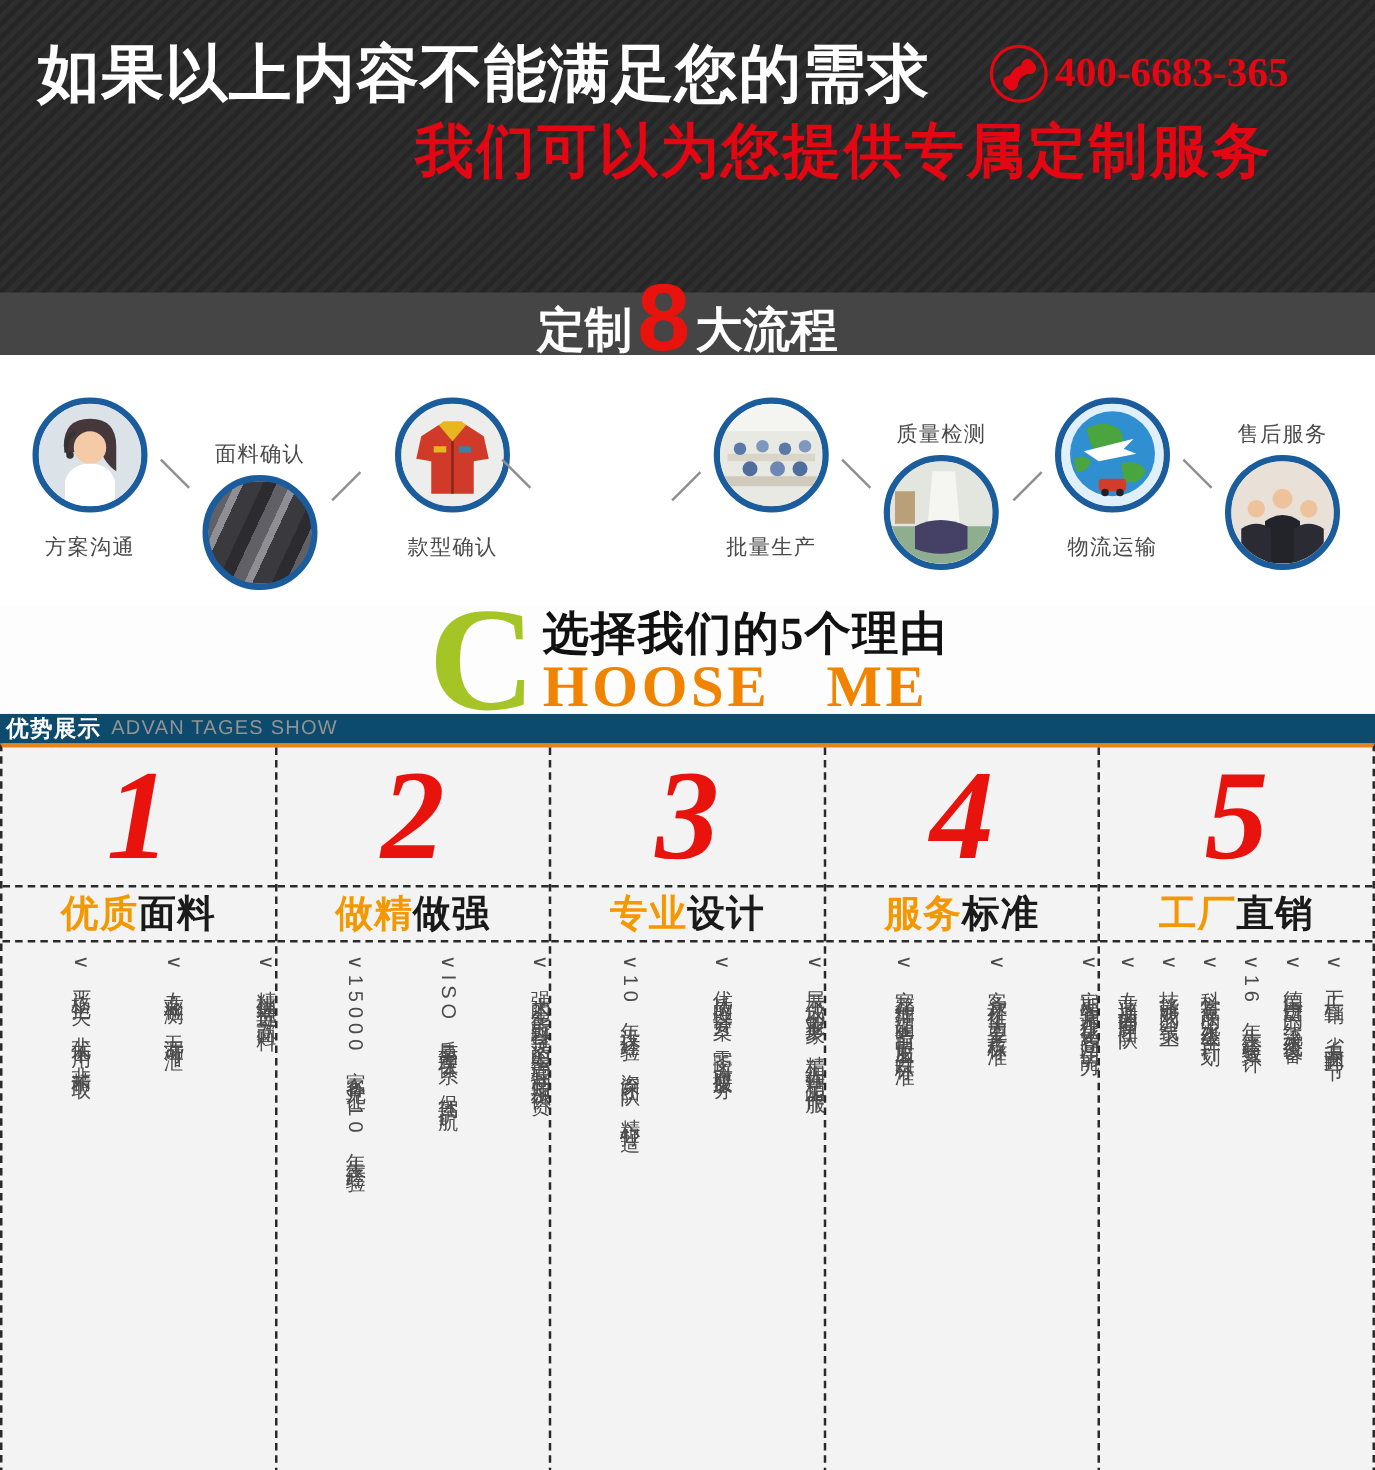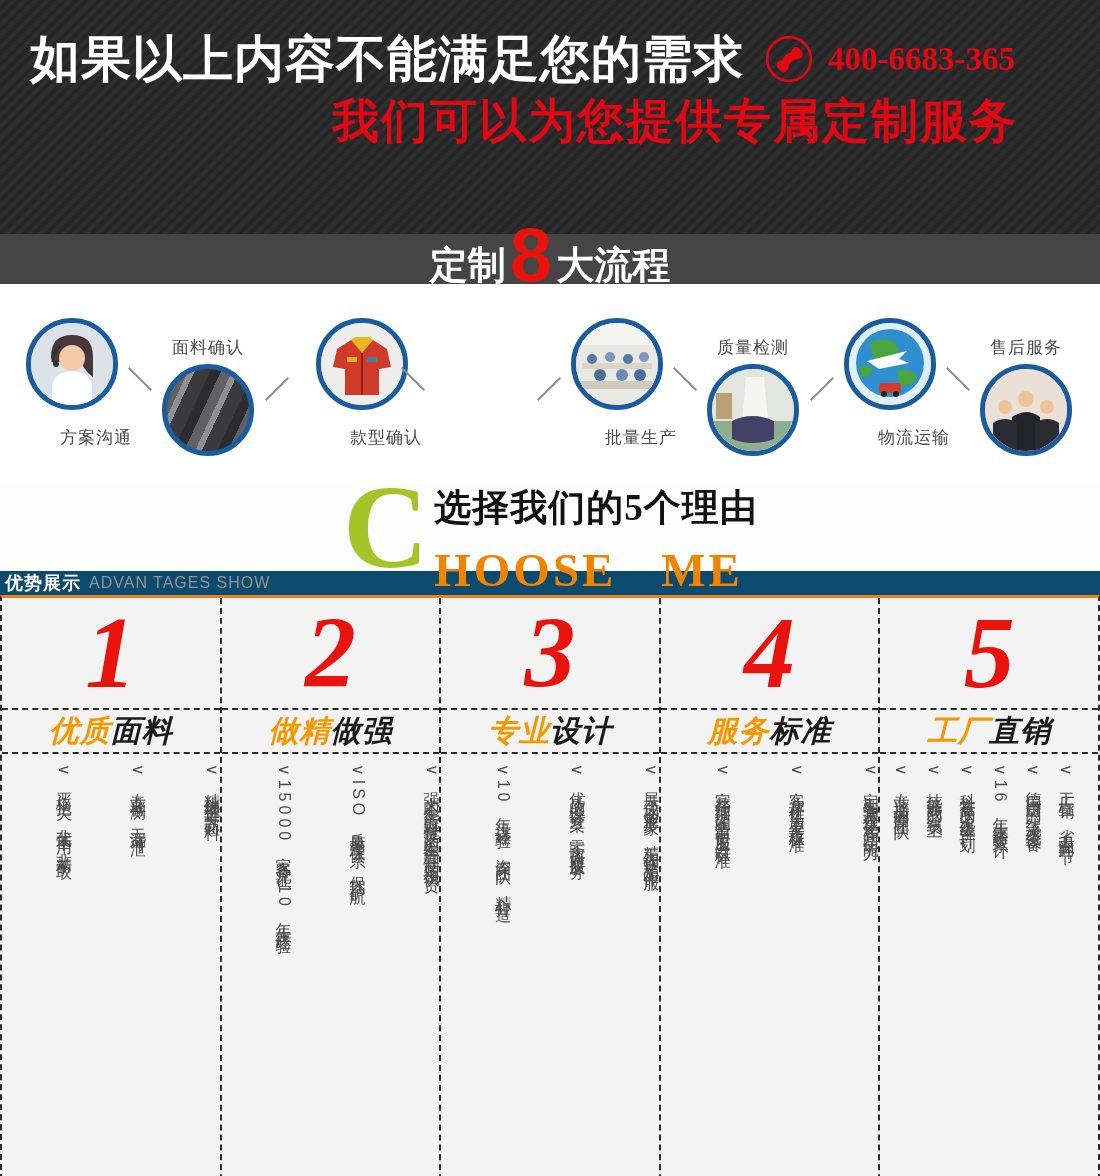--- a/index.html
+++ b/index.html
@@ -11,7 +11,7 @@
     background:repeating-linear-gradient(135deg,#2e2e2e 0 4px,#262626 4px 8px);}
   .banner-line1{position:absolute;left:30px;top:26px;color:#fff;font-size:50px;
     font-weight:900;letter-spacing:1px;white-space:nowrap;}
-  .phone-wrap{position:absolute;left:764px;top:34px;display:flex;align-items:center;gap:10px;}
+  .phone-wrap{position:absolute;left:790px;top:34px;display:flex;align-items:center;}
   .phone-icon{width:50px;height:50px;}
   .phone-number{color:#e30613;font-size:33px;font-weight:900;
     font-family:"Liberation Serif",serif;letter-spacing:0px;margin-left:4px;}

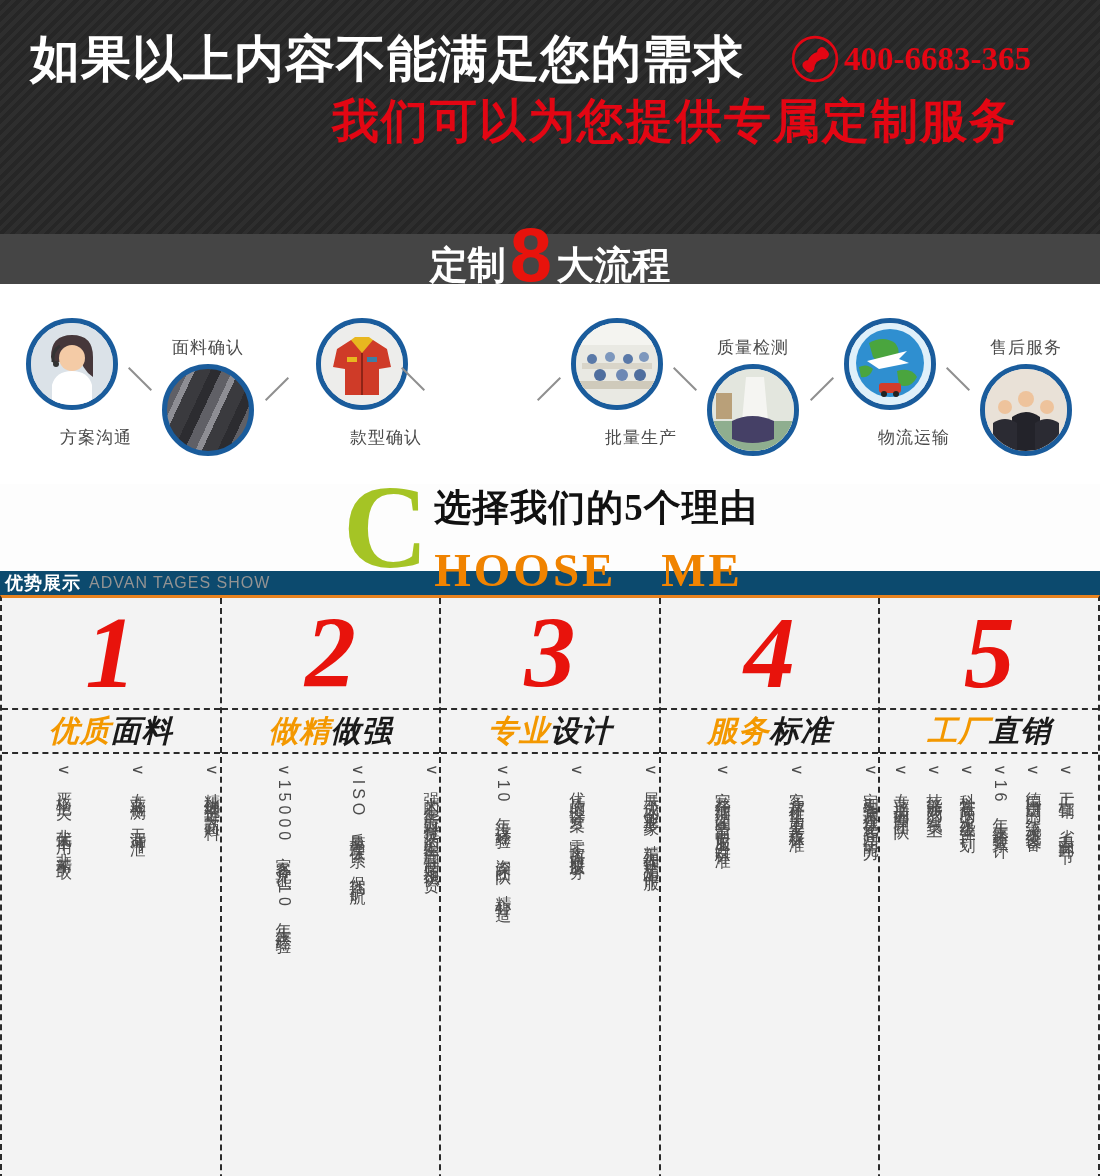--- a/index.html
+++ b/index.html
@@ -33,7 +33,7 @@
     color:#4a4a4a;letter-spacing:1px;}
   .step.odd .circle{top:34px;} .step.odd .step-label{top:142px;text-align:right;}
   .step.even .circle{top:80px;} .step.even .step-label{top:52px;}
-  .s1{left:12px;} .s2{left:148px;} .s3{left:302px;} .s4{left:421px;}
+  .s1{left:12px;} .s2{left:148px;margin-top:16px;} .s3{left:302px;} .s4{left:421px;}
   .s5{left:557px;} .s6{left:693px;} .s7{left:830px;} .s8{left:966px;}
   .circle.fabric-bg{background:repeating-linear-gradient(115deg,#2c2c30 0 10px,#606066 10px 20px,#8e8e94 20px 26px,#3a3a3e 26px 40px);}
   .conn{position:absolute;width:32px;height:2px;background:#8f8f8f;}

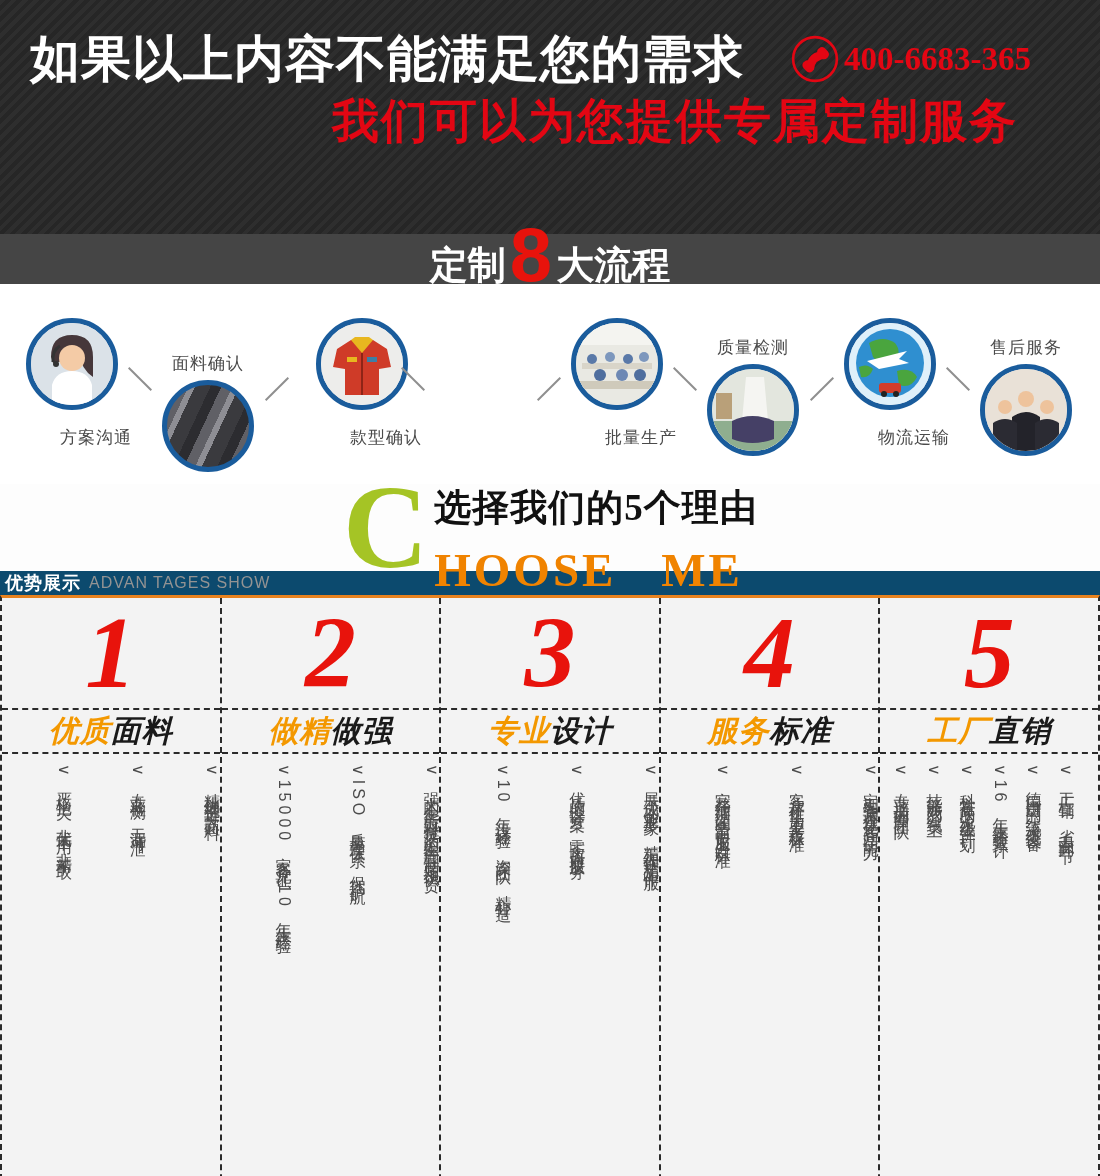--- a/index.html
+++ b/index.html
@@ -31,7 +31,7 @@
   .circle svg{display:block;width:82px;height:82px;}
   .step-label{position:absolute;left:0;width:120px;text-align:center;font-size:17px;
     color:#4a4a4a;letter-spacing:1px;}
-  .step.odd .circle{top:34px;} .step.odd .step-label{top:142px;text-align:right;}
+  .step.odd .circle{top:34px;} .step.odd .step-label{top:142px;}
   .step.even .circle{top:80px;} .step.even .step-label{top:52px;}
   .s1{left:12px;} .s2{left:148px;margin-top:16px;} .s3{left:302px;} .s4{left:421px;}
   .s5{left:557px;} .s6{left:693px;} .s7{left:830px;} .s8{left:966px;}

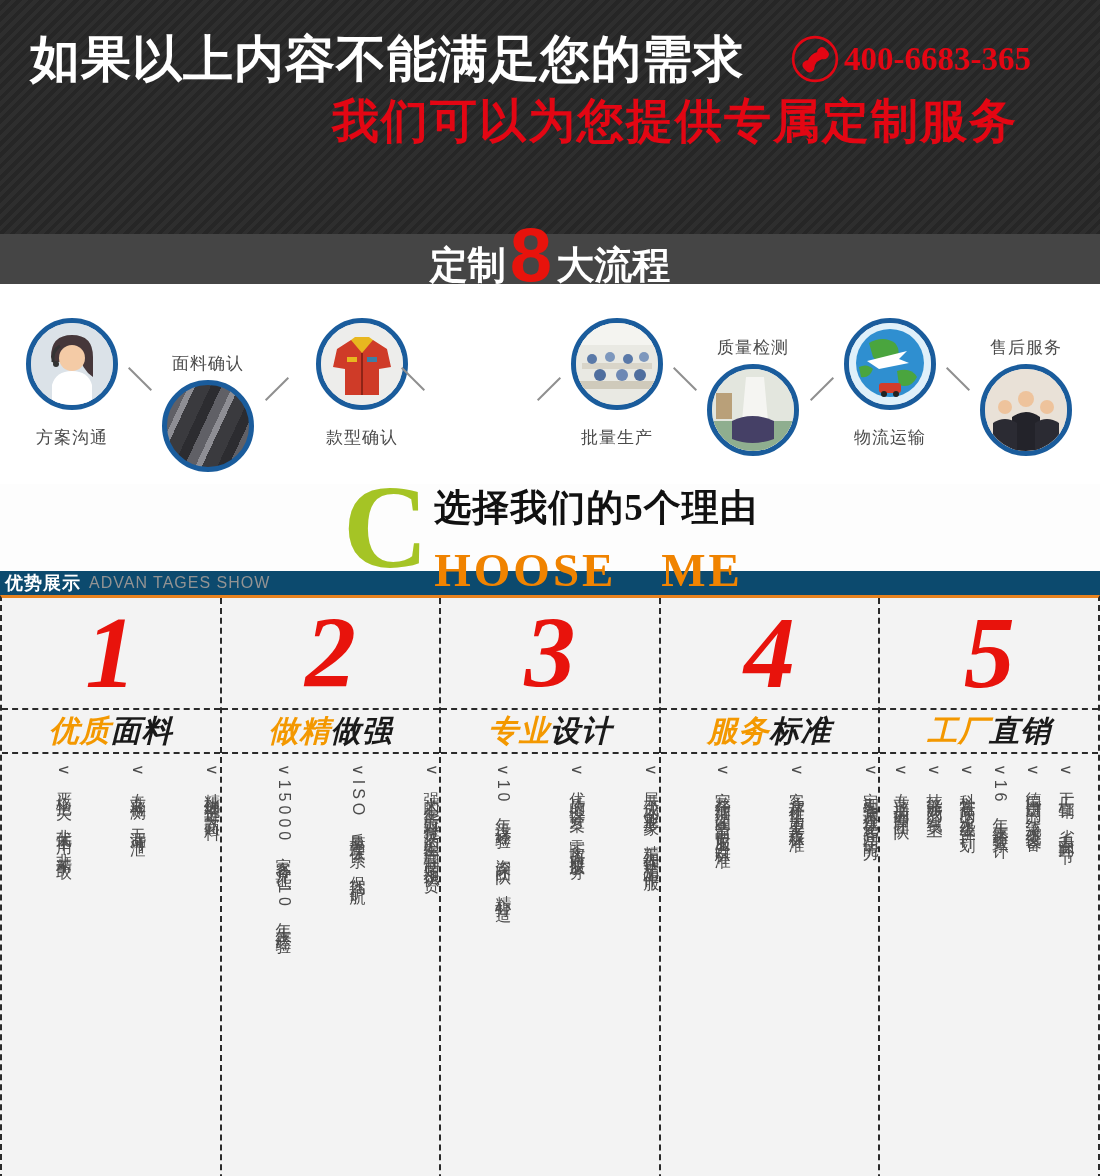--- a/index.html
+++ b/index.html
@@ -51,7 +51,7 @@
   .choose-cn{font-family:"Liberation Serif",serif;font-weight:bold;color:#111;
     font-size:37px;line-height:40px;letter-spacing:1px;white-space:nowrap;}
   .choose-en{font-family:"Liberation Serif",serif;font-weight:bold;color:#f08300;
-    font-size:47px;line-height:44px;letter-spacing:3px;word-spacing:30px;white-space:nowrap;margin-top:20px;}
+    font-size:47px;line-height:44px;letter-spacing:3px;word-spacing:30px;white-space:nowrap;}
 
   
   .advbar{width:1100px;height:24px;background:#0c4a6e;display:flex;align-items:center;}

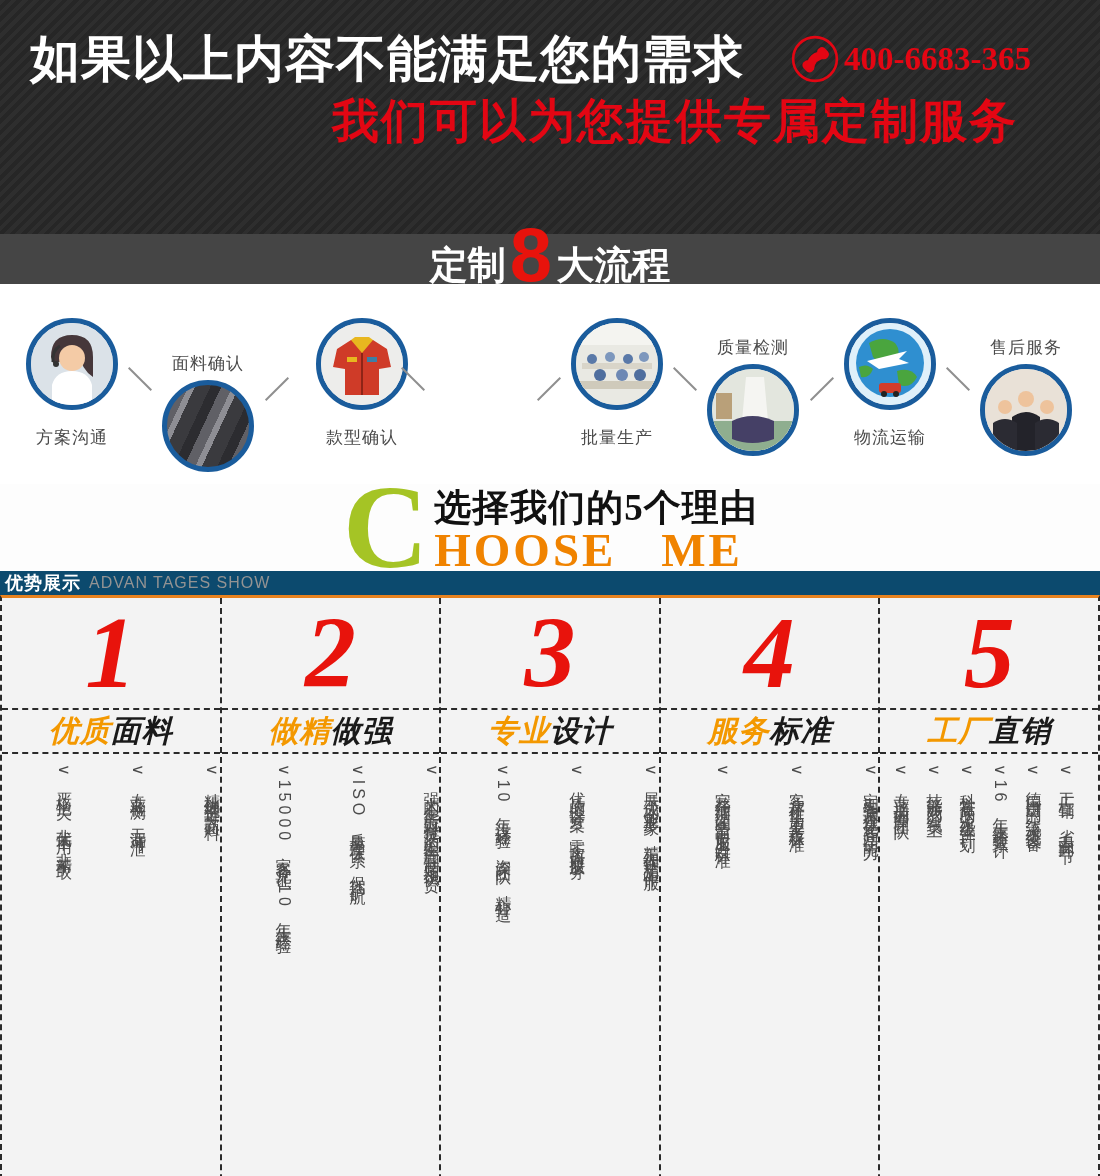--- a/index.html
+++ b/index.html
@@ -69,7 +69,7 @@
     color:#e8130c;font-size:102px;line-height:100px;}
   .hdr-row{height:42px;border-bottom:2px dashed #2a2a2a;display:flex;
     align-items:center;justify-content:center;font-size:30px;font-weight:bold;
-    letter-spacing:1px;white-space:nowrap;font-style:italic;}
+    letter-spacing:1px;white-space:nowrap;}
   .hdr-accent{color:#f39800;} .hdr-rest{color:#1a1a1a;}
   .col-items{height:446px;padding:10px 22px 0 0;writing-mode:vertical-rl;
     color:#4b4b4b;}

